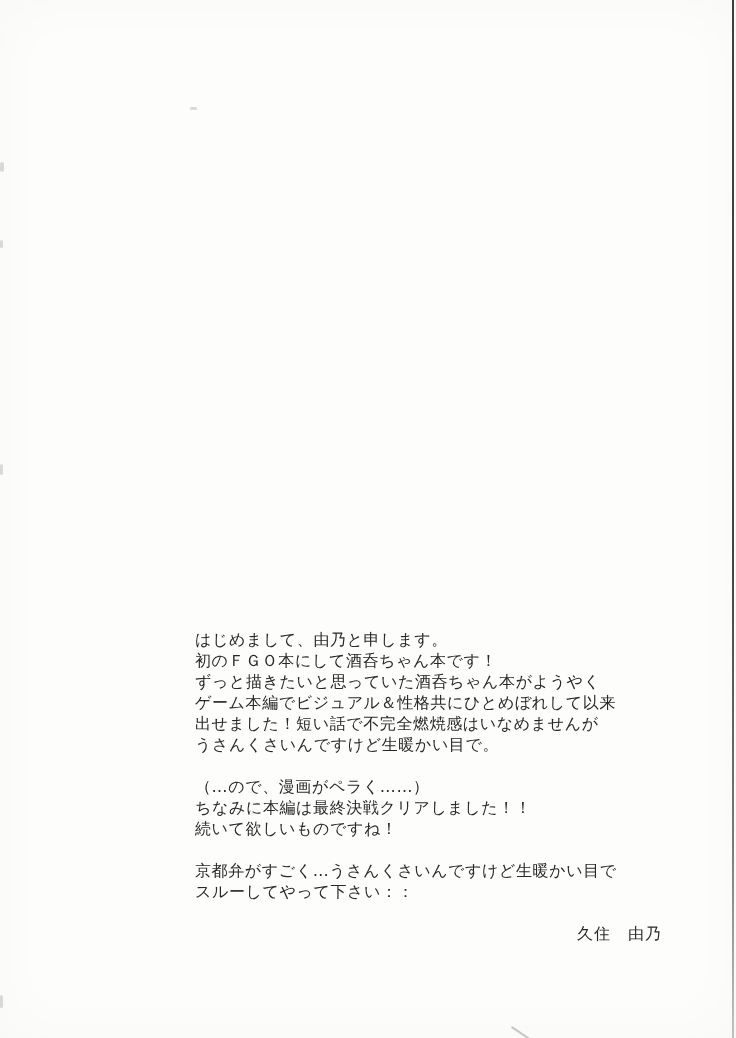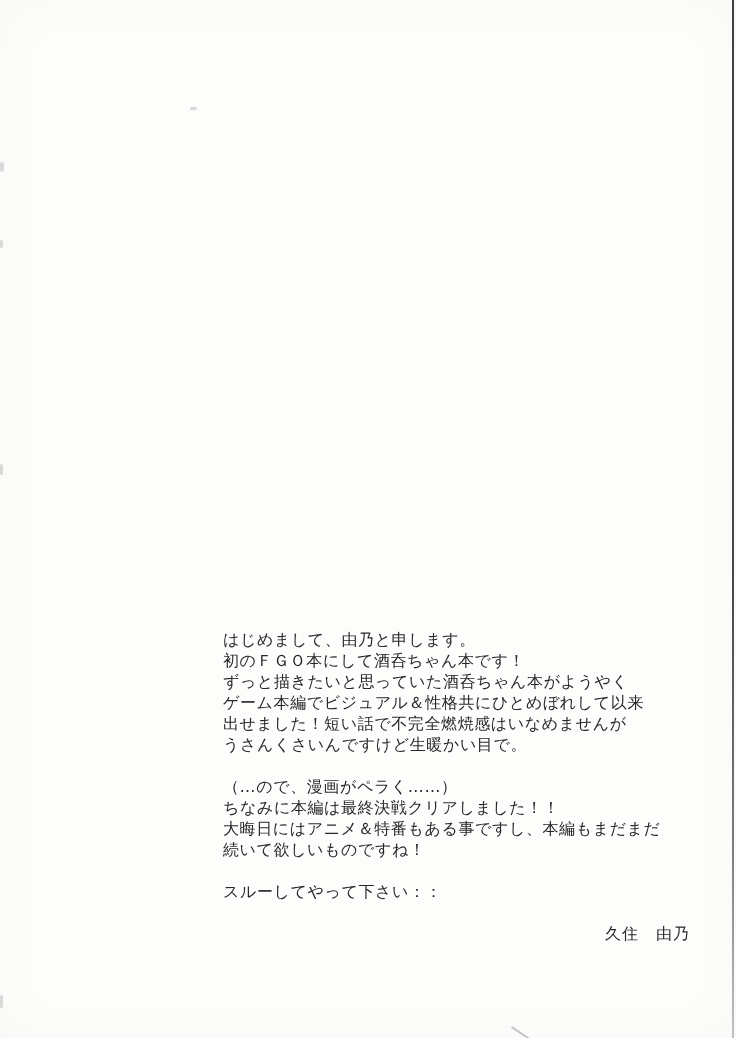--- a/index.html
+++ b/index.html
@@ -25,7 +25,6 @@
     font-size: 16px;
     line-height: 21px;
     letter-spacing: 0.6px;
-    margin-left: 28px;
     -webkit-font-smoothing: antialiased;
   }
   .para {

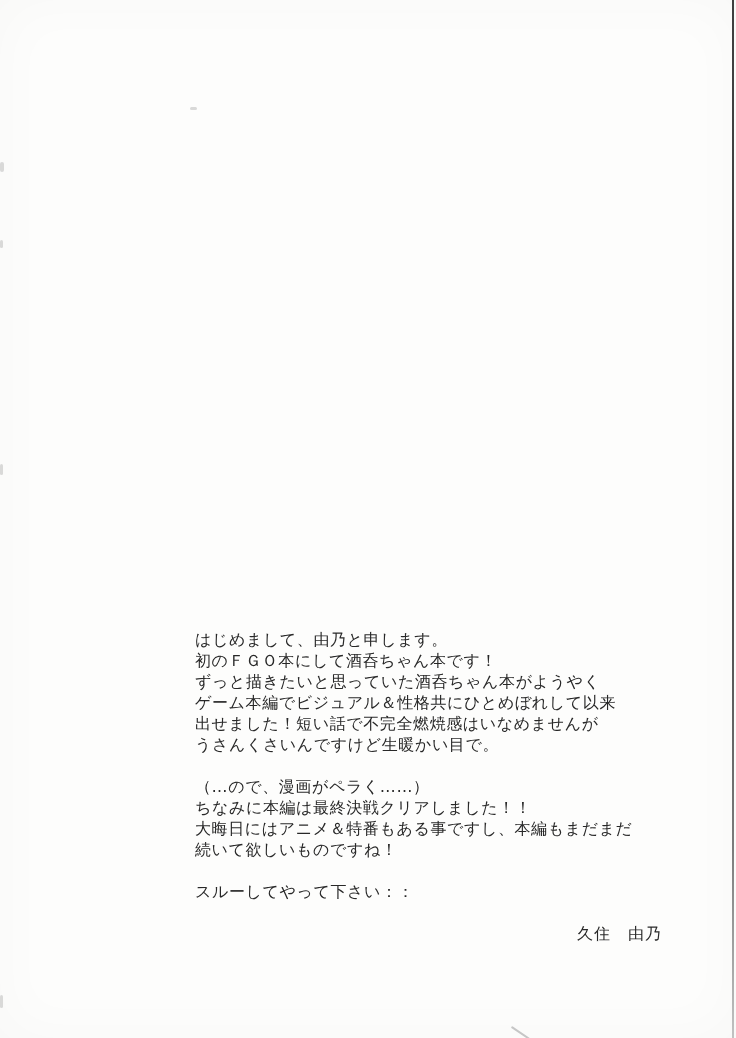--- a/index.html
+++ b/index.html
@@ -91,7 +91,6 @@
     <p class="para">
       <span class="line">（…ので、漫画がペラく……）</span>
       <span class="line">ちなみに本編は最終決戦クリアしました！！</span>
-      <span class="line">大晦日にはアニメ＆特番もある事ですし、本編もまだまだ</span>
       <span class="line">続いて欲しいものですね！</span>
     </p>
 

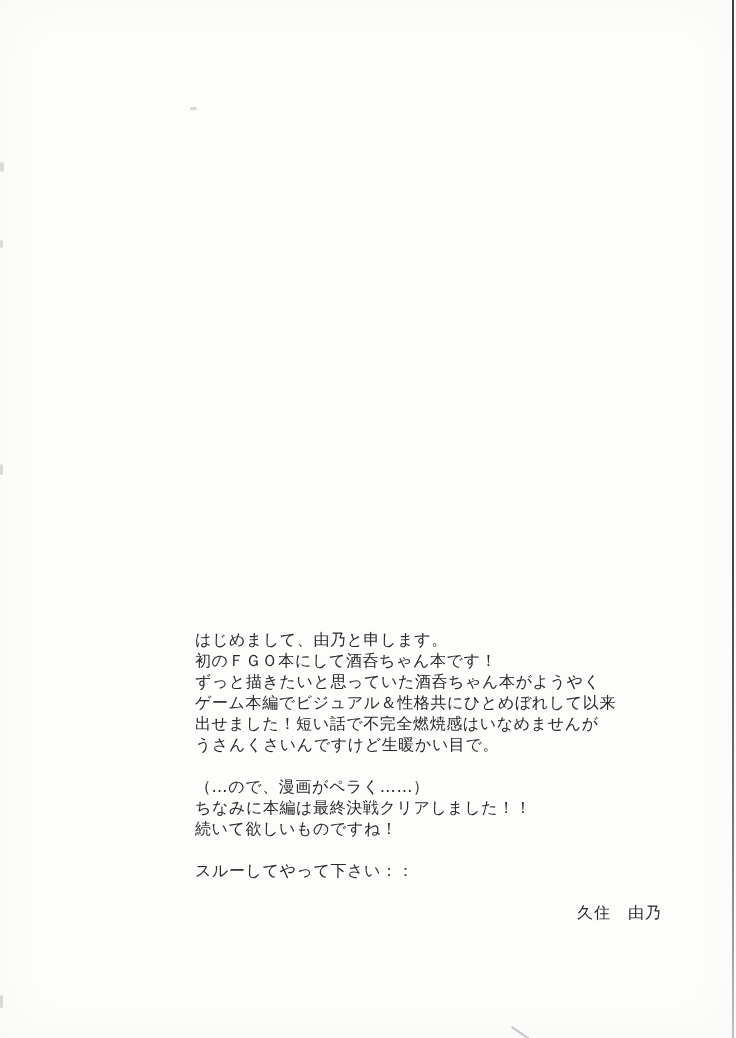--- a/index.html
+++ b/index.html
@@ -95,6 +95,7 @@
     </p>
 
     <p class="para">
+      <span class="line">京都弁がすごく…うさんくさいんですけど生暖かい目で</span>
       <span class="line">スルーしてやって下さい：：</span>
     </p>
 

